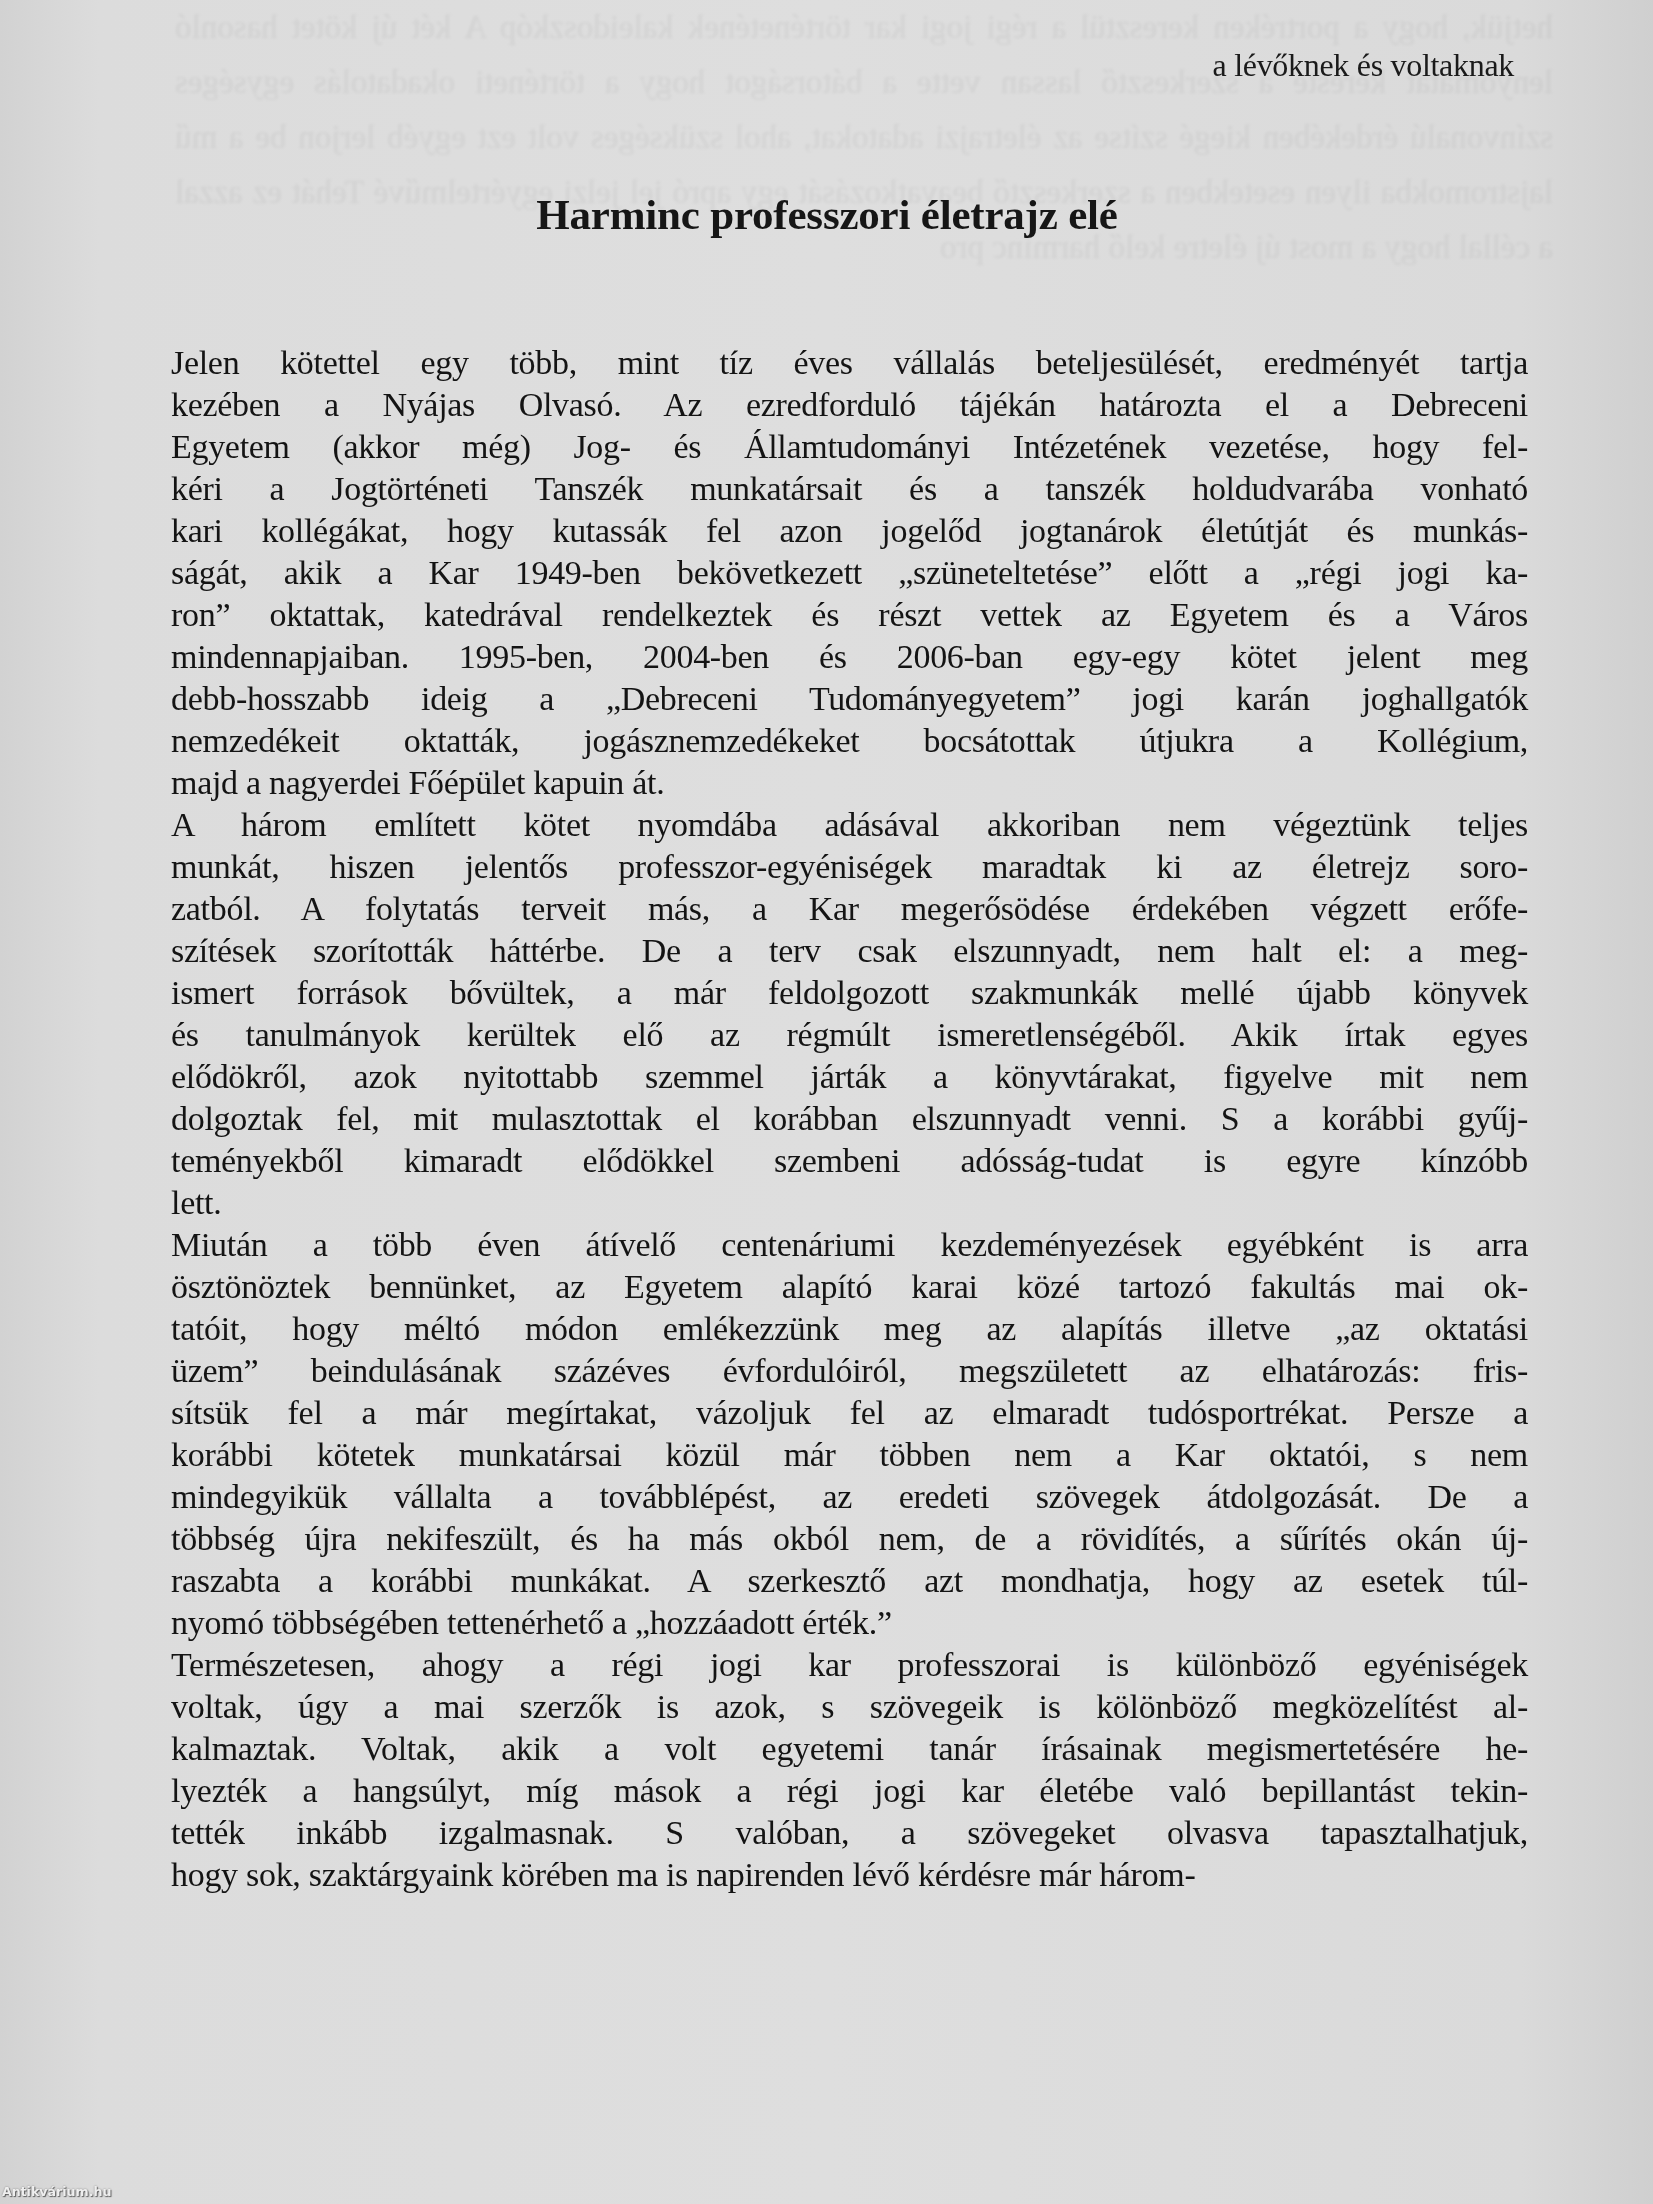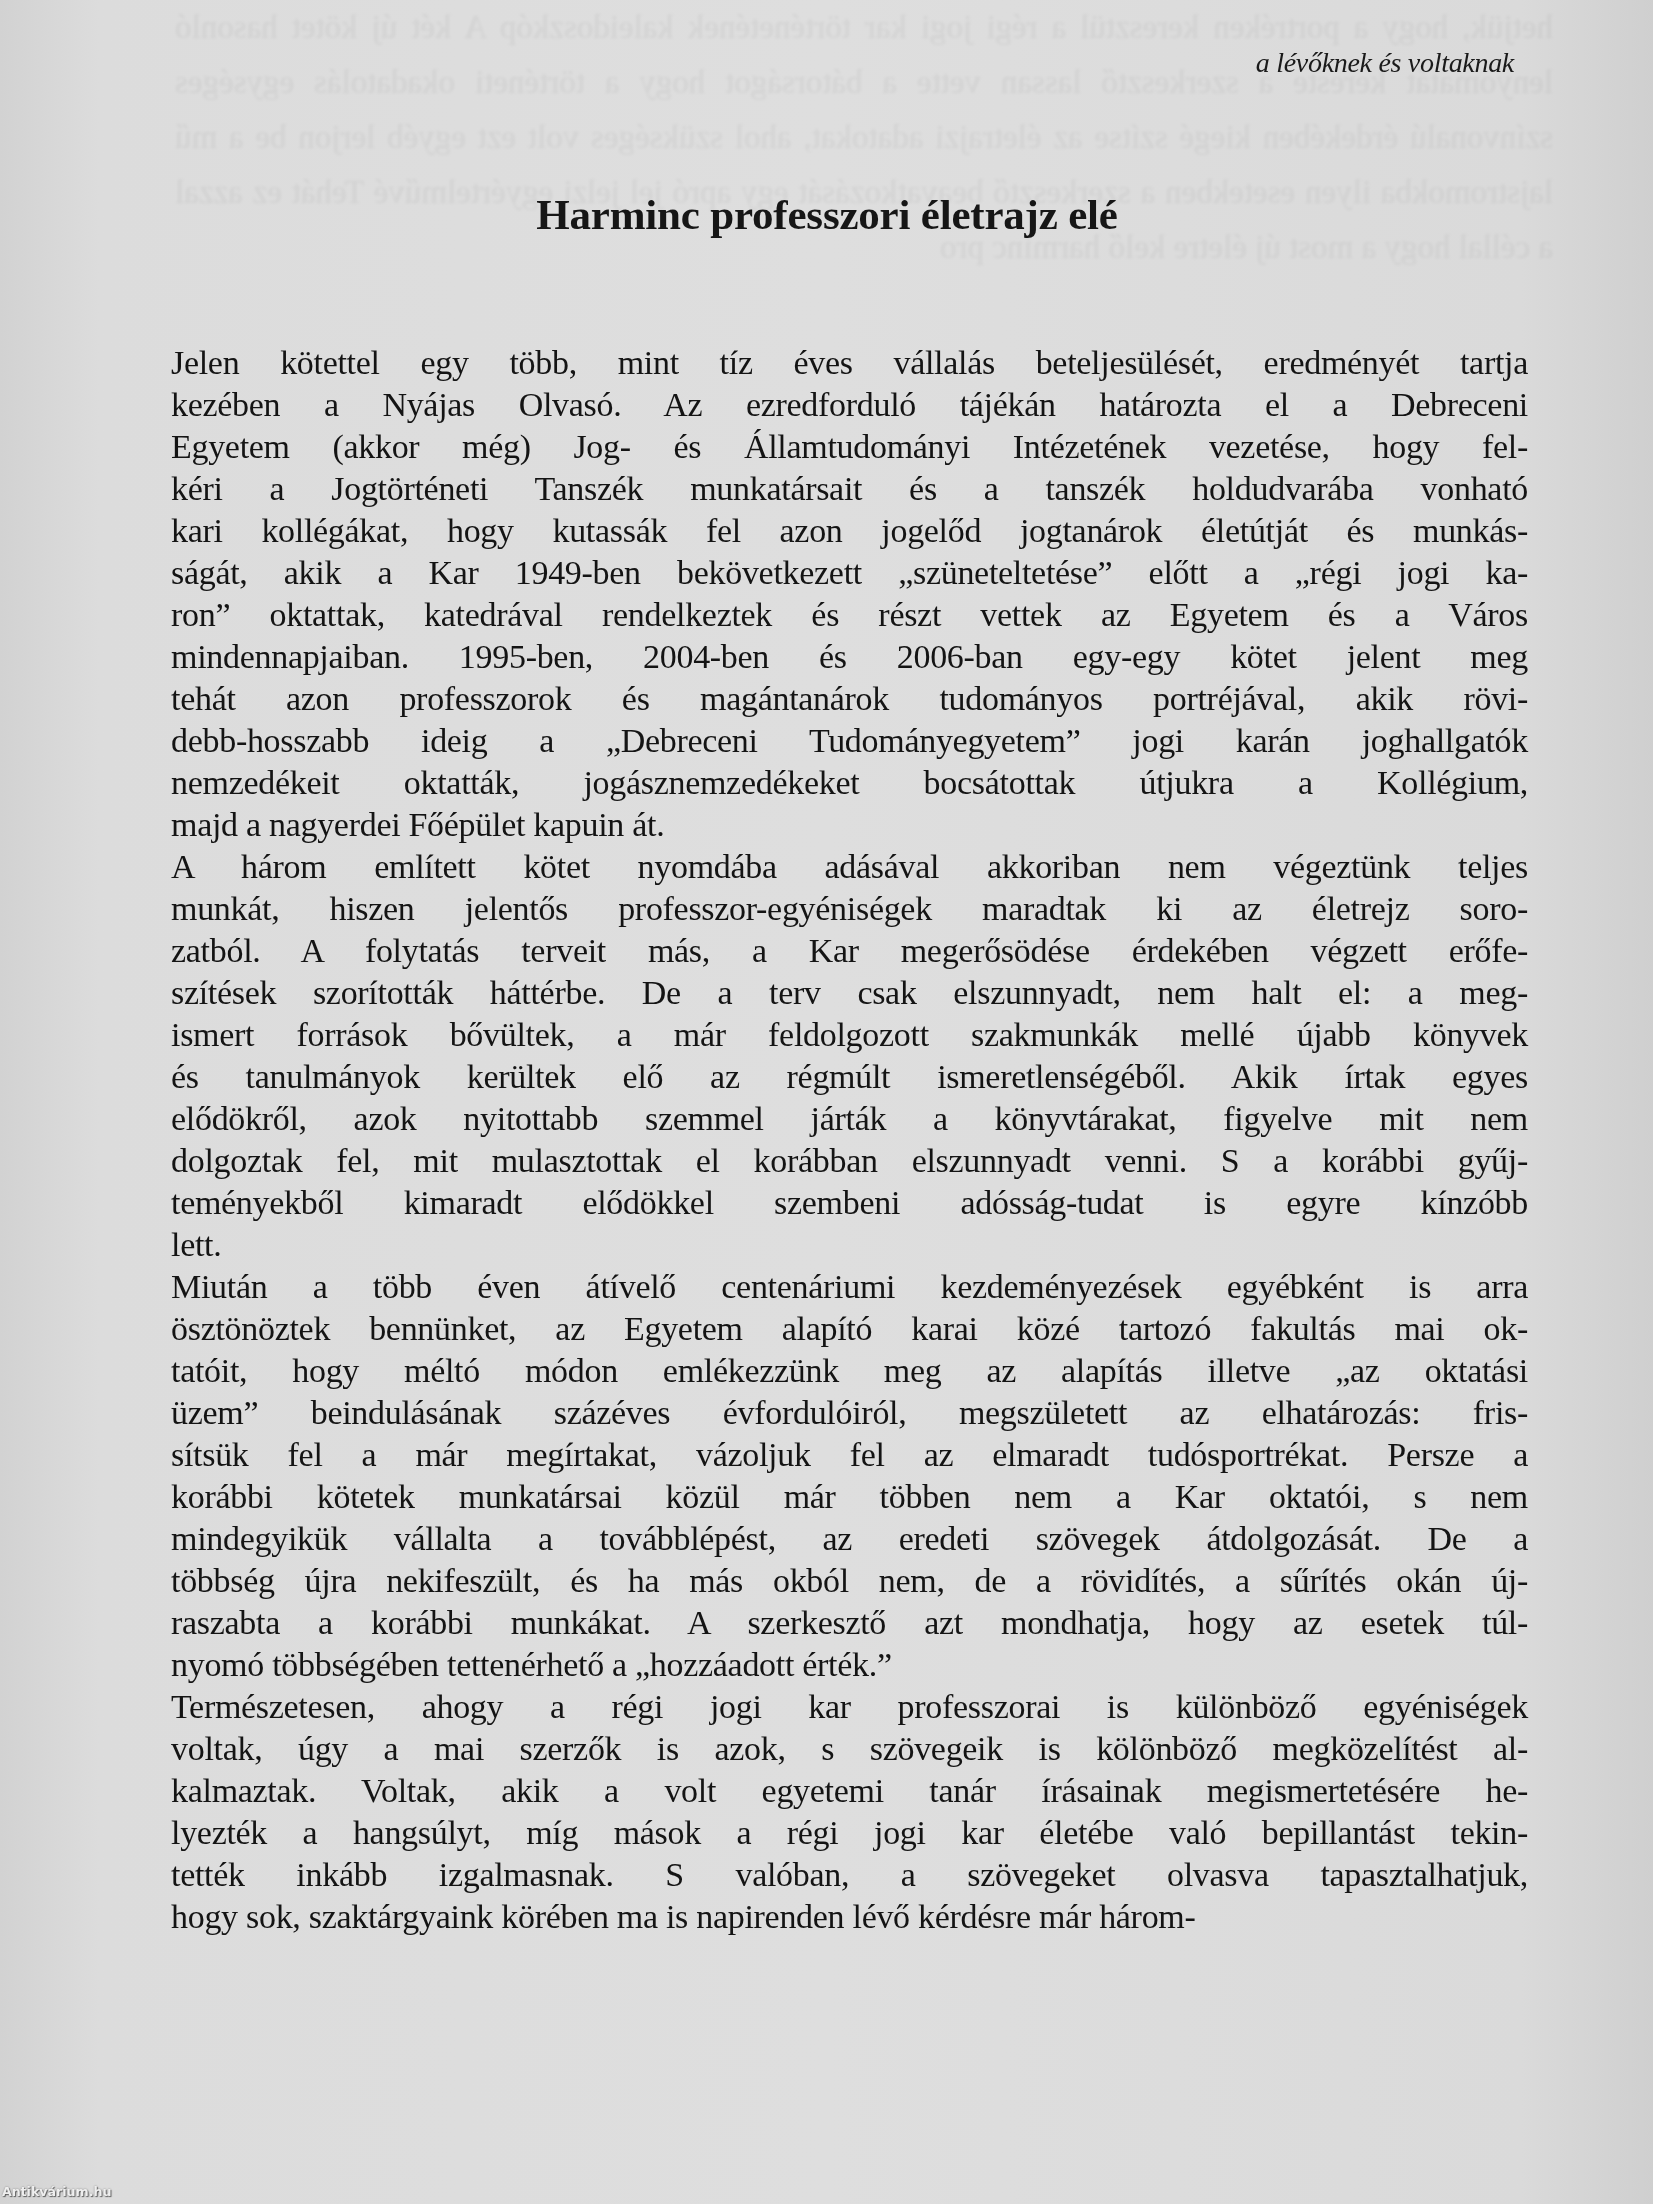--- a/index.html
+++ b/index.html
@@ -34,8 +34,7 @@
       position: absolute;
       top: 47px;
       right: 140px;
-      font-style: italic;
-      font-size: 28px;
+      font-size: 32px;
       letter-spacing: -0.3px;
       color: #1a1a1a;
     }

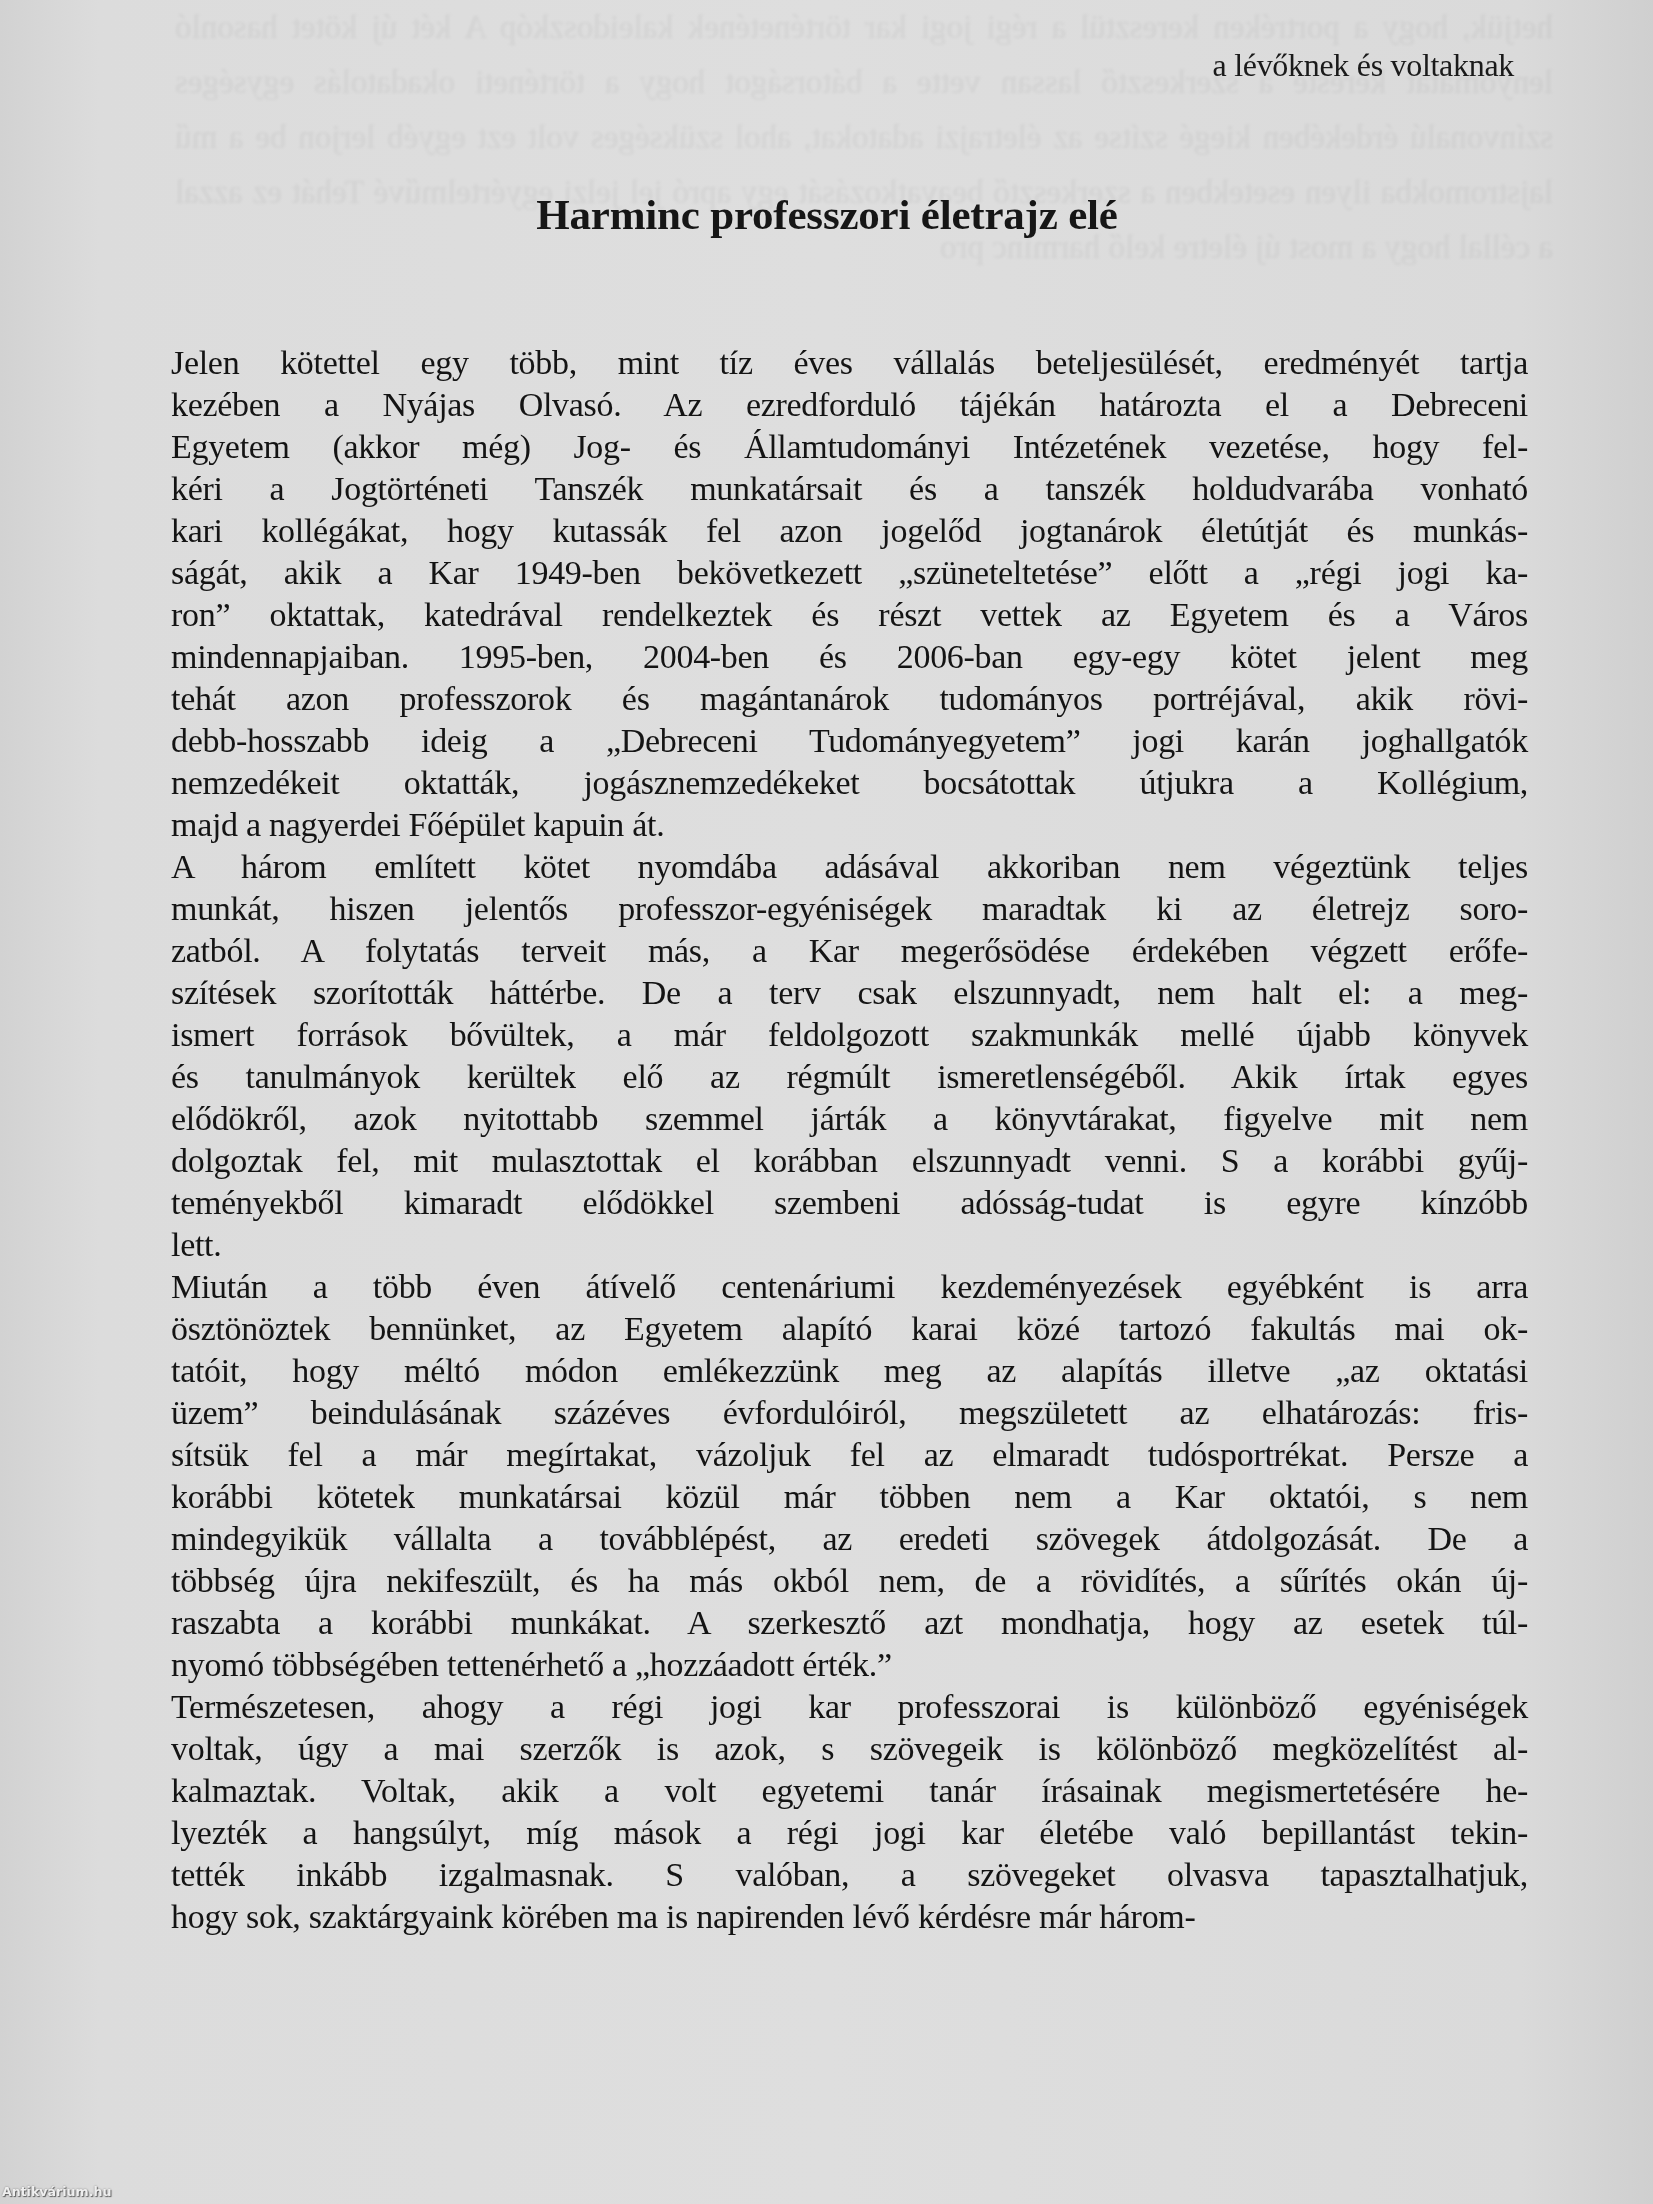--- a/index.html
+++ b/index.html
@@ -105,7 +105,6 @@
         <span class="line" style="white-space: normal;">ságát, akik a Kar 1949-ben bekövetkezett „szüneteltetése” előtt a „régi jogi ka-</span>
         <span class="line" style="white-space: normal;">ron” oktattak, katedrával rendelkeztek és részt vettek az Egyetem és a Város</span>
         <span class="line" style="white-space: normal;">mindennapjaiban. 1995-ben, 2004-ben és 2006-ban egy-egy kötet jelent meg</span>
-        <span class="line" style="white-space: normal;">tehát azon professzorok és magántanárok tudományos portréjával, akik rövi-</span>
         <span class="line" style="white-space: normal;">debb-hosszabb ideig a „Debreceni Tudományegyetem” jogi karán joghallgatók</span>
         <span class="line" style="white-space: normal;">nemzedékeit oktatták, jogásznemzedékeket bocsátottak útjukra a Kollégium,</span>
         <span class="line last" style="white-space: normal;">majd a nagyerdei Főépület kapuin át.</span>

